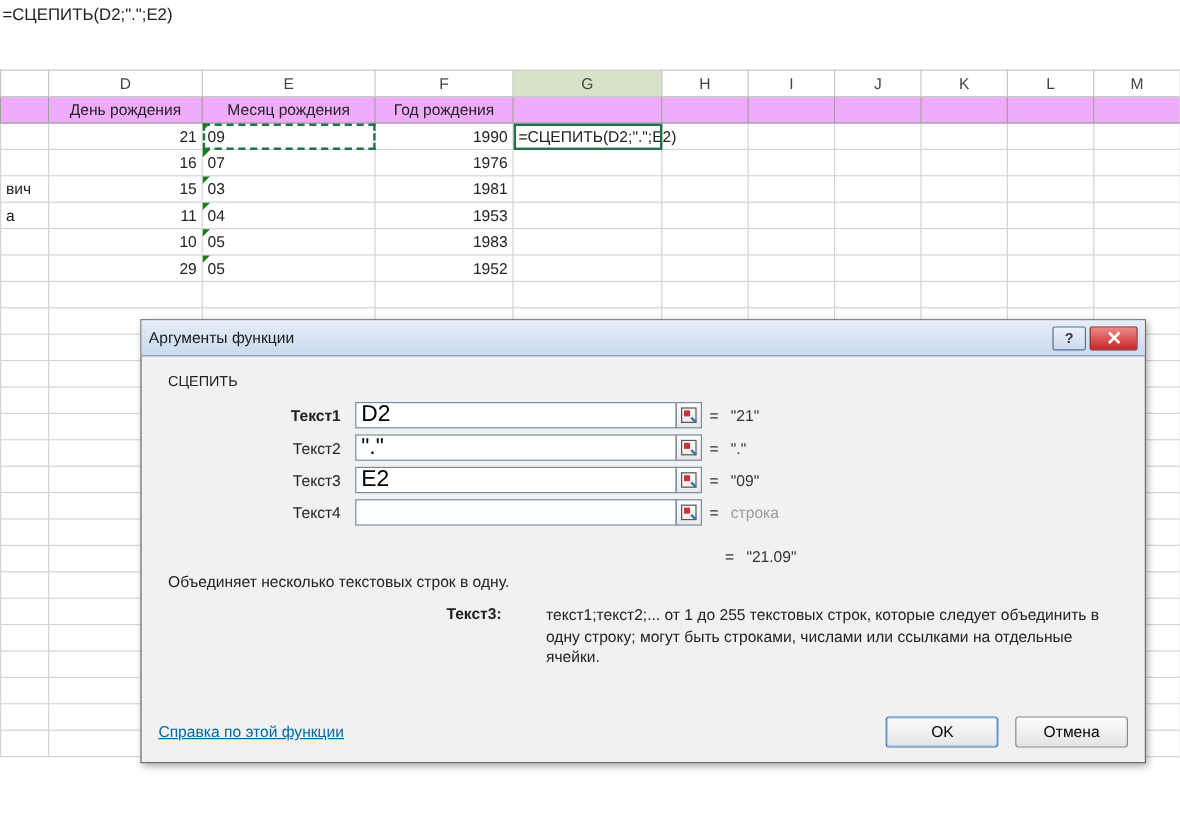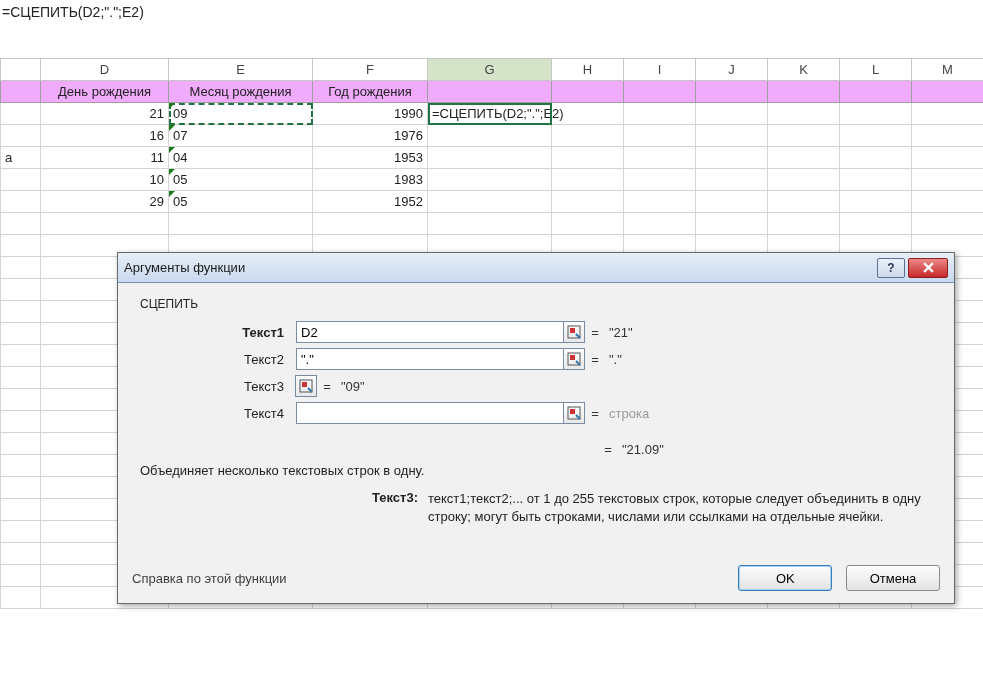--- a/index.html
+++ b/index.html
@@ -124,6 +124,19 @@
         <td></td>
   </tr>
   <tr>
+    <td class="txt">вич</td>
+    <td class="num">15</td>
+    <td class="txt errflag">03</td>
+    <td class="num">1981</td>
+    <td></td>
+    <td></td>
+        <td></td>
+        <td></td>
+        <td></td>
+        <td></td>
+        <td></td>
+  </tr>
+  <tr>
     <td class="txt">а</td>
     <td class="num">11</td>
     <td class="txt errflag">04</td>

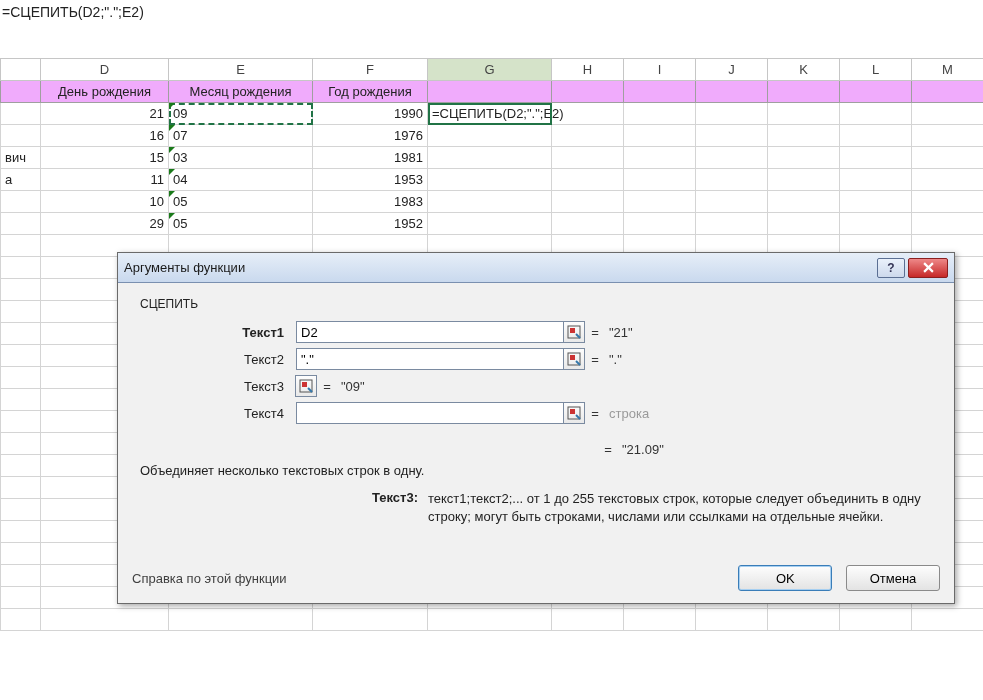--- a/index.html
+++ b/index.html
@@ -22,7 +22,7 @@
   .marching { outline: 2px dashed #217346; outline-offset: -2px; }
   .errflag { position: relative; }
   .errflag::before { content: ""; position: absolute; top: 0; left: 0; width: 0; height: 0; border-top: 6px solid #1a7a1a; border-right: 6px solid transparent; }
-  .dialog { position: absolute; left: 117px; top: 252px; width: 838px; background: #f1f1f1; border: 1px solid #6a6a6a; box-shadow: 2px 2px 6px rgba(0,0,0,.35); display: flex; flex-direction: column; }
+  .dialog { position: absolute; left: 117px; top: 266px; width: 838px; background: #f1f1f1; border: 1px solid #6a6a6a; box-shadow: 2px 2px 6px rgba(0,0,0,.35); display: flex; flex-direction: column; }
   .title-bar { height: 30px; background: linear-gradient(#e6eef8,#c9d9ee); display: flex; align-items: center; padding: 0 6px; border-bottom: 1px solid #7a90b0; }
   .title-bar .ttl { flex: 1; color: #1a1a1a; font-size: 13px; }
   .title-btn { width: 28px; height: 20px; margin-left: 3px; border: 1px solid #5b6f93; background: linear-gradient(#eaf1fb,#cdd9ec); border-radius: 2px; display: flex; align-items: center; justify-content: center; font-size: 12px; font-weight: bold; color: #335; }

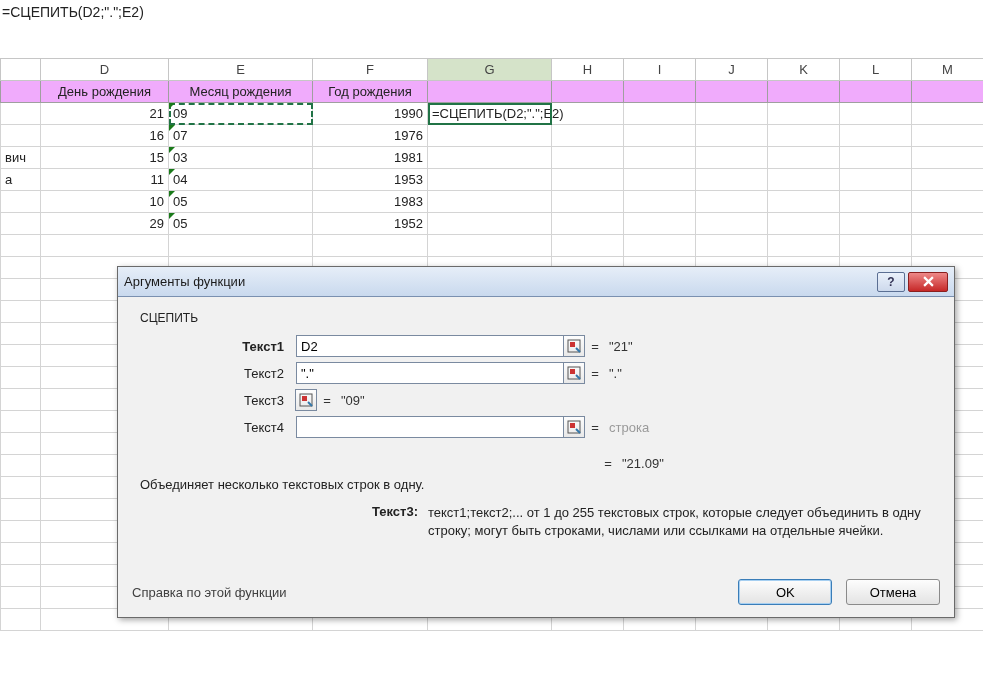--- a/index.html
+++ b/index.html
@@ -32,7 +32,7 @@
   .arg-row { display: flex; align-items: center; margin: 5px 0; }
   .arg-label { width: 160px; text-align: right; padding-right: 12px; }
   .arg-label.bold { font-weight: bold; }
-  .arg-input { width: 268px; height: 22px; border: 1px solid #7a8aa0; padding: 0 4px; background: #fff; font-family: inherit; font-size: 13px; }
+  .arg-input { width: 268px; height: 22px; border: 1px solid #7a8aa0; padding: 0 4px; background: #fff; font-family: inherit; font-size: 19px; }
   .ref-btn { width: 22px; height: 22px; border: 1px solid #7a8aa0; margin-left: -1px; background: linear-gradient(#fdfdfd,#e9e9e9); display: flex; align-items: center; justify-content: center; }
   .ref-btn svg { display: block; }
   .arg-eq { width: 20px; text-align: center; color: #333;}

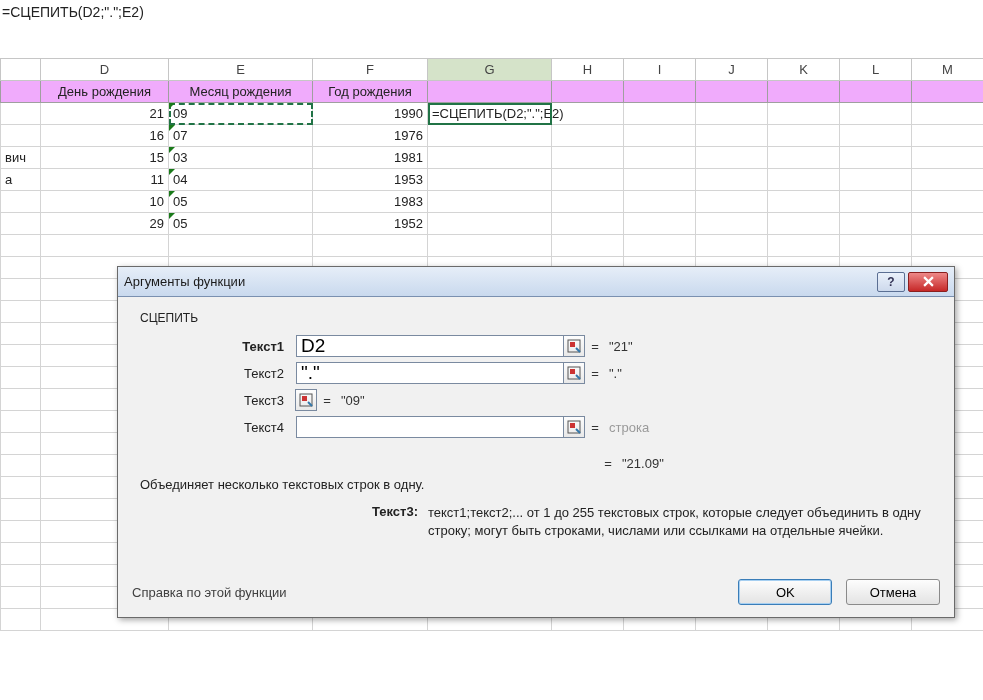--- a/index.html
+++ b/index.html
@@ -454,6 +454,7 @@
     </div>
     <div class="arg-row">
       <span class="arg-label">Текст3</span>
+      <input class="arg-input" value="E2" style="">
       <span class="ref-btn">
           <svg width="14" height="14" viewBox="0 0 14 14">
             <rect x="1" y="1" width="12" height="12" fill="none" stroke="#555"></rect>

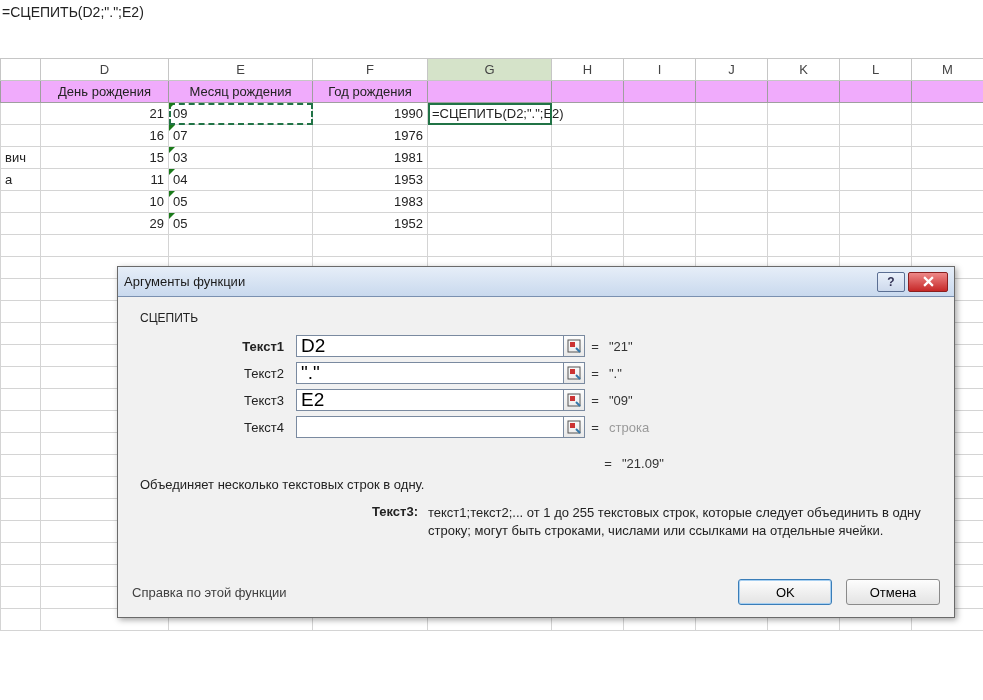--- a/index.html
+++ b/index.html
@@ -40,7 +40,7 @@
   .arg-val.ghost { color: #9a9a9a; }
   .result-row { margin: 18px 0 6px 0; padding-left: 462px; display: flex; }
   .desc { margin: 6px 0 12px 4px; }
-  .arg-help { display: flex; margin: 6px 0 20px 0; }
+  .arg-help { display: flex; margin: 6px 0 20px 0; gap: 27px; }
   .arg-help-label { width: 292px; text-align: right; font-weight: bold; padding-right: 10px; }
   .arg-help-text { flex: 1; line-height: 1.35; }
   .bottom-row { display: flex; align-items: center; padding: 0 4px 2px 4px; }

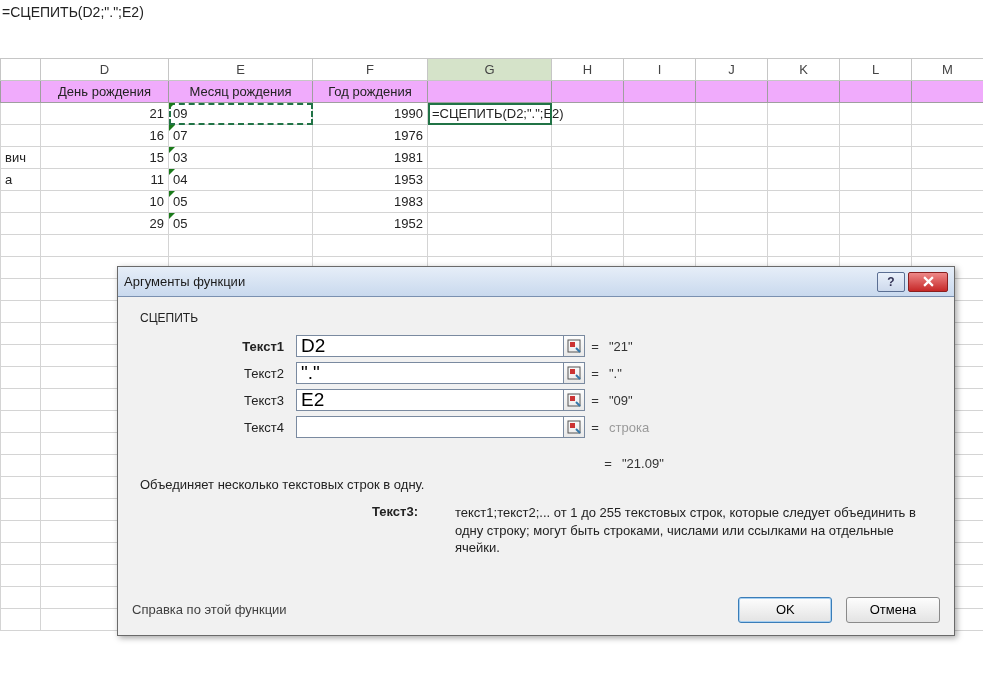--- a/index.html
+++ b/index.html
@@ -46,7 +46,7 @@
   .bottom-row { display: flex; align-items: center; padding: 0 4px 2px 4px; }
   .val-label { margin-right: 8px; }
   .dlg-buttons { padding: 8px 14px 12px 14px; display: flex; justify-content: space-between; align-items: center; }
-  .help-link { color: #404040; cursor: pointer; }
+  .help-link { color: #0369a1; text-decoration: underline; cursor: pointer; }
   .btn { width: 94px; height: 26px; border: 1px solid #8a8a8a; background: linear-gradient(#fdfdfd,#e3e3e3); border-radius: 3px; font-size: 13px; cursor: pointer; }
   .btn.primary { border: 1px solid #3a7db8; box-shadow: 0 0 0 1px #a6cff1 inset; }
   .btn + .btn { margin-left: 10px; }

